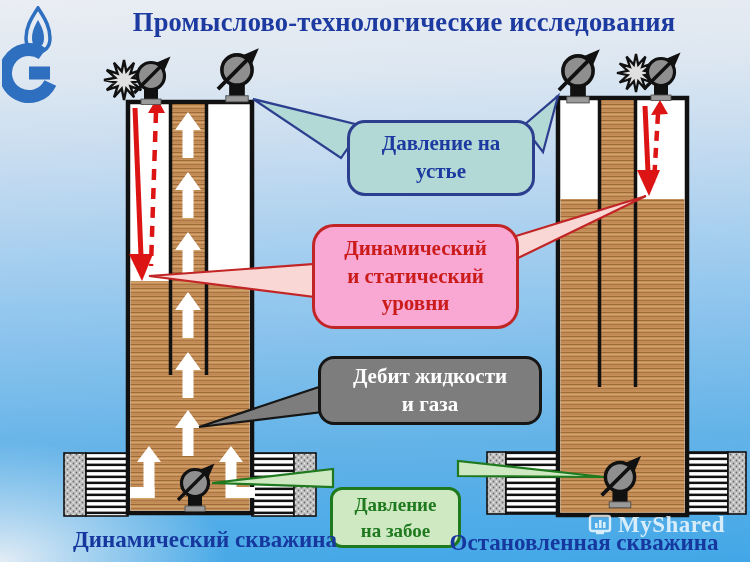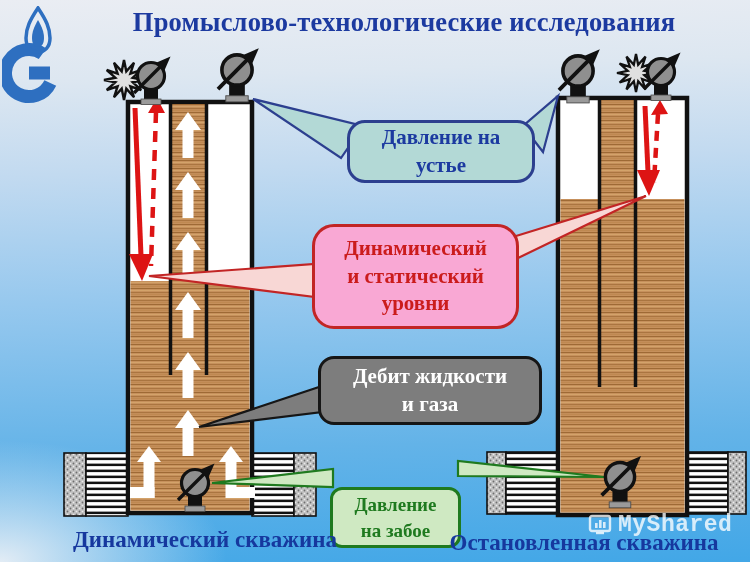--- a/index.html
+++ b/index.html
@@ -21,7 +21,7 @@
     line-height:1.32;
   }
   #box-wellhead{
-    left:347px;top:120px;width:188px;height:63px;
+    left:347px;top:120px;width:188px;height:76px;
     background:#b3d9d6;border:3.5px solid #2c3f8f;border-radius:18px;
     color:#1c3aa0;font-size:21px;
   }

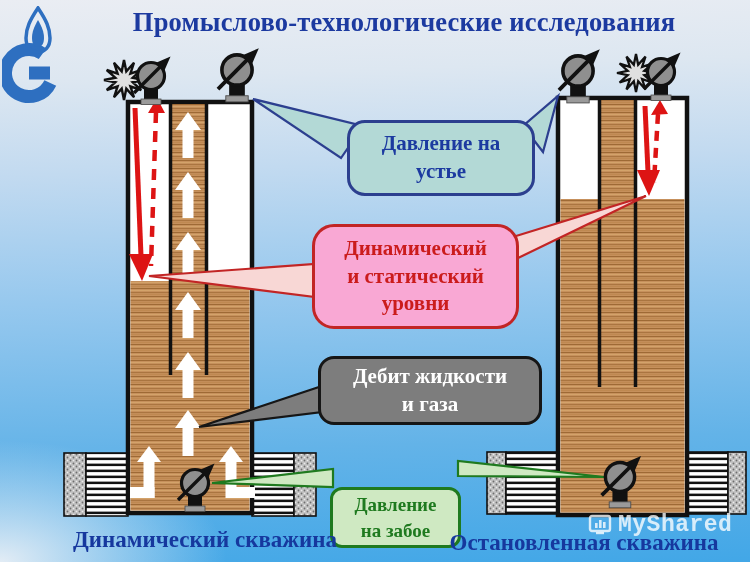--- a/index.html
+++ b/index.html
@@ -47,7 +47,7 @@
   #caption-right{left:418px;top:530px;width:332px;}
   #watermark{
     left:588px;top:512px;display:flex;align-items:center;gap:6px;
-    font-family:Liberation Mono, monospace;
+    font-family:Liberation Serif, serif;
     color:rgba(255,255,255,.78);font-size:23px;font-weight:bold;letter-spacing:.5px;
   }
 </style>

